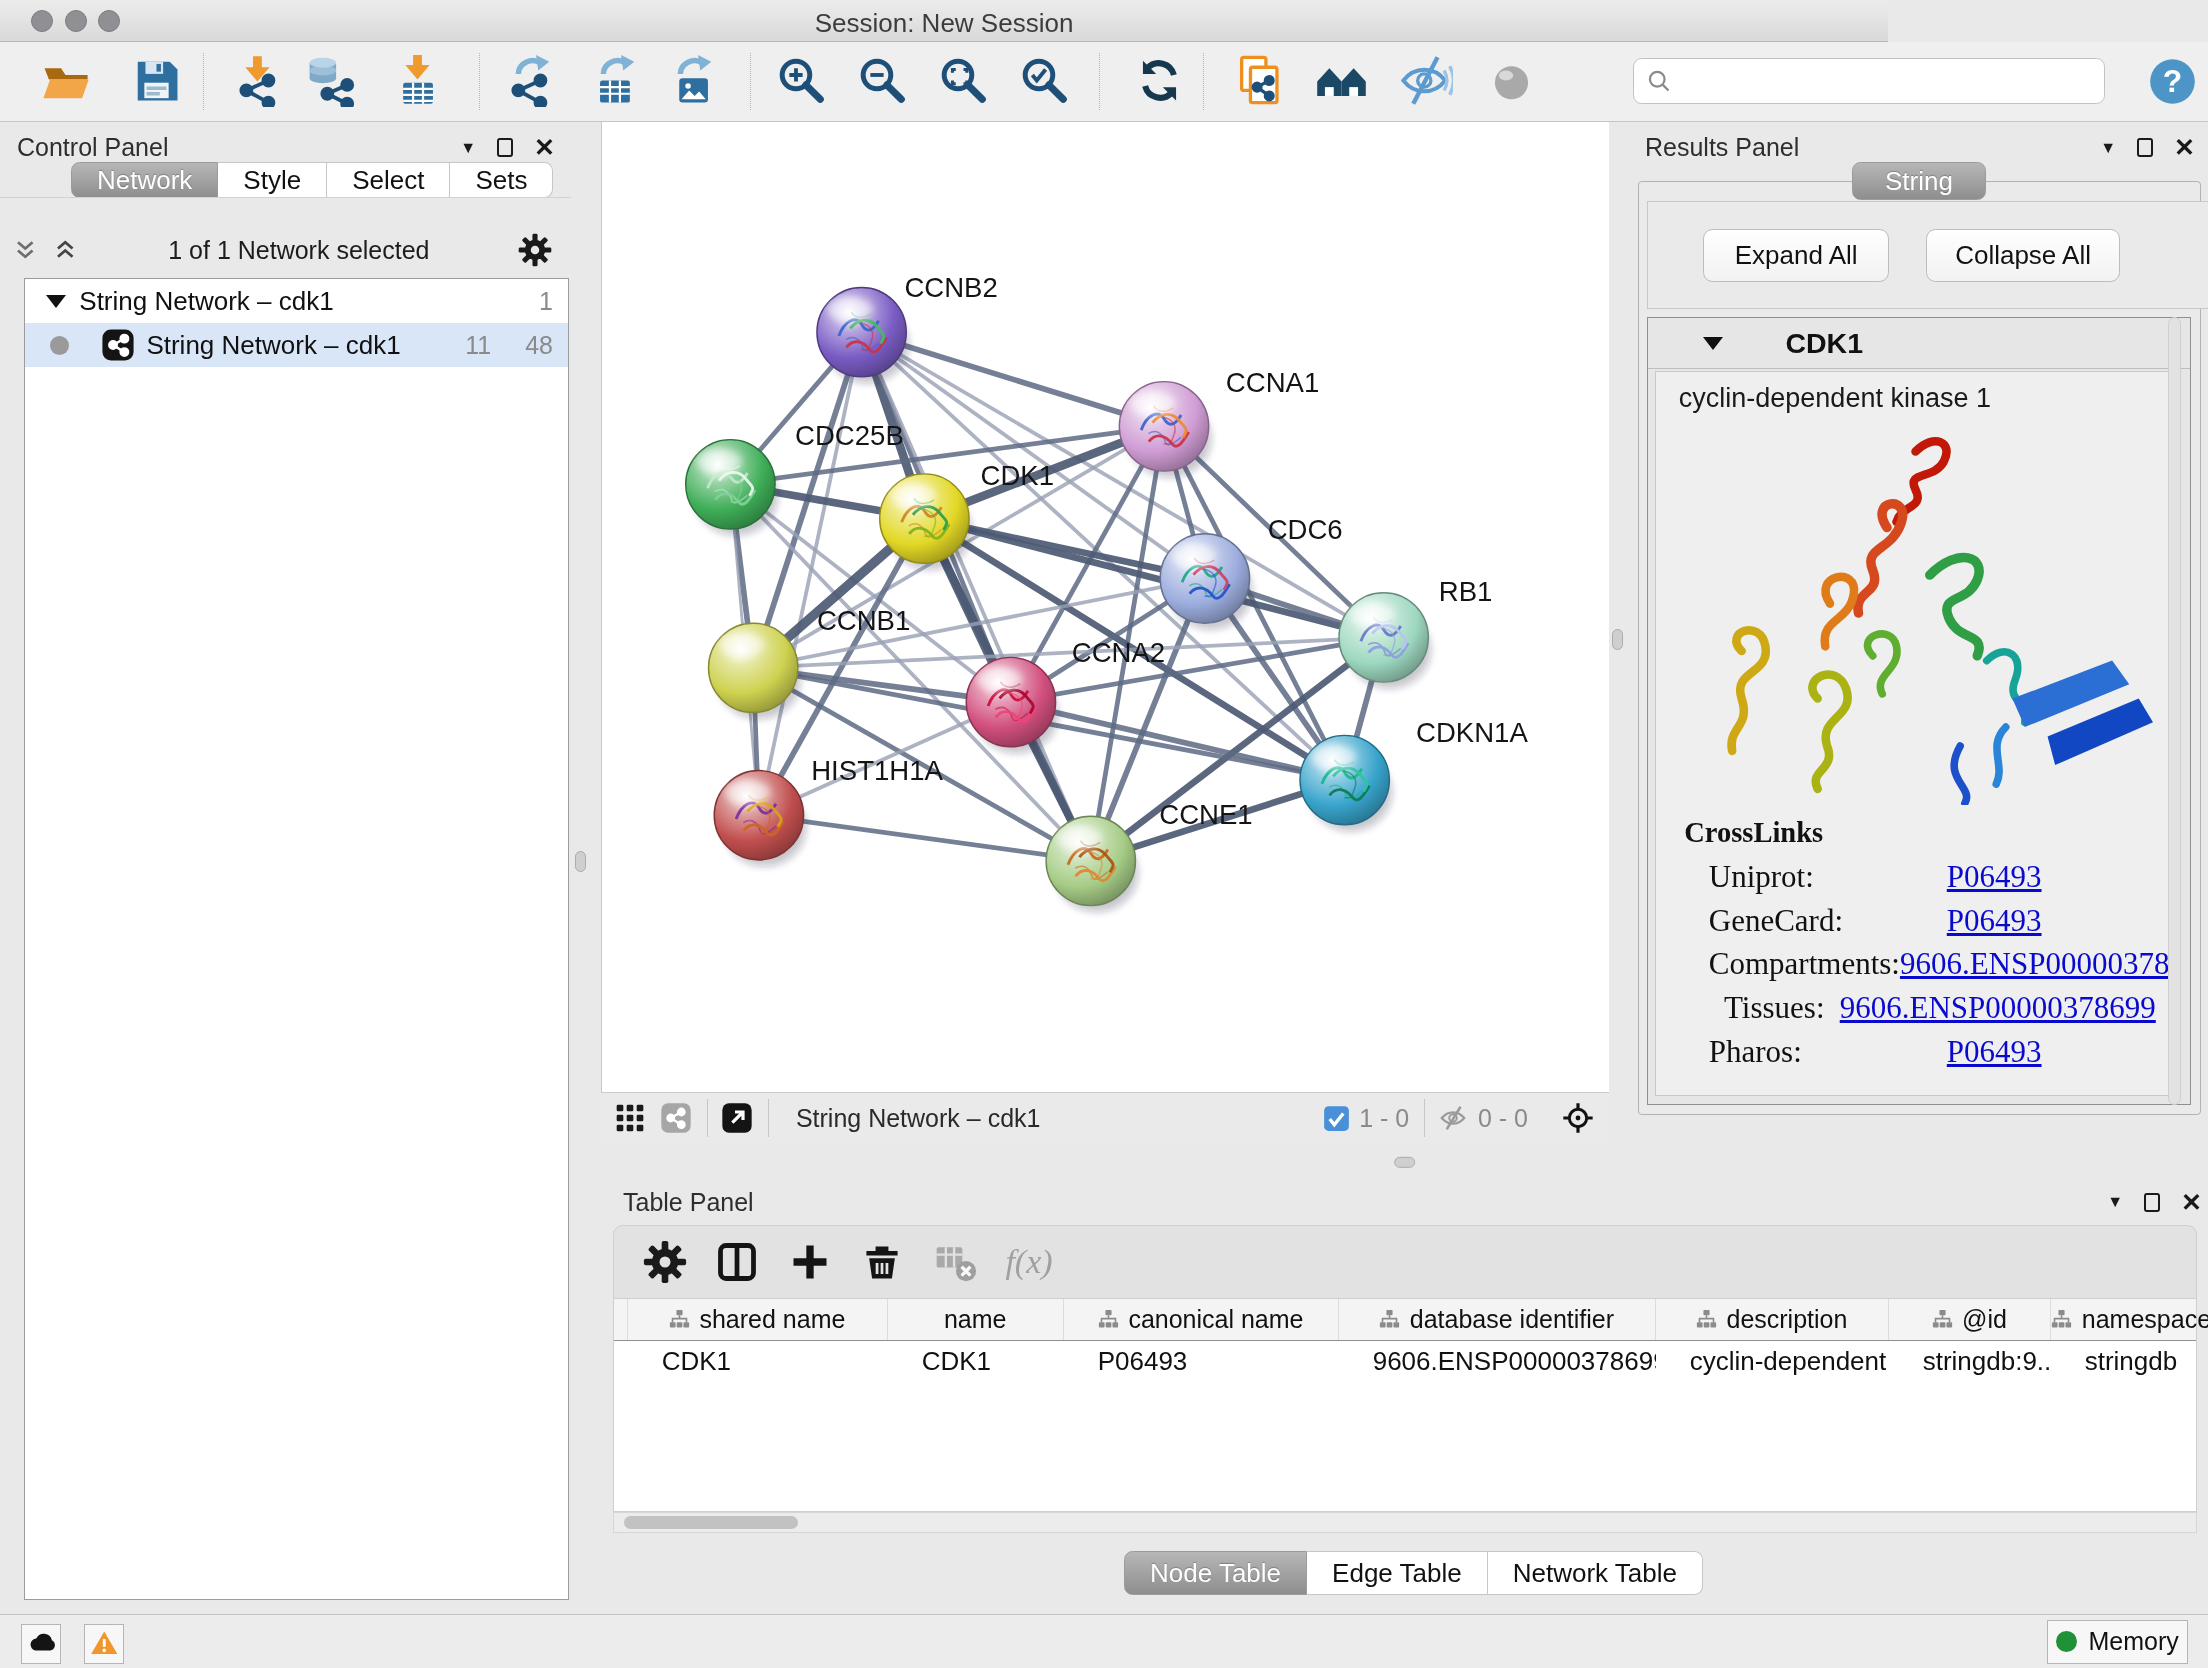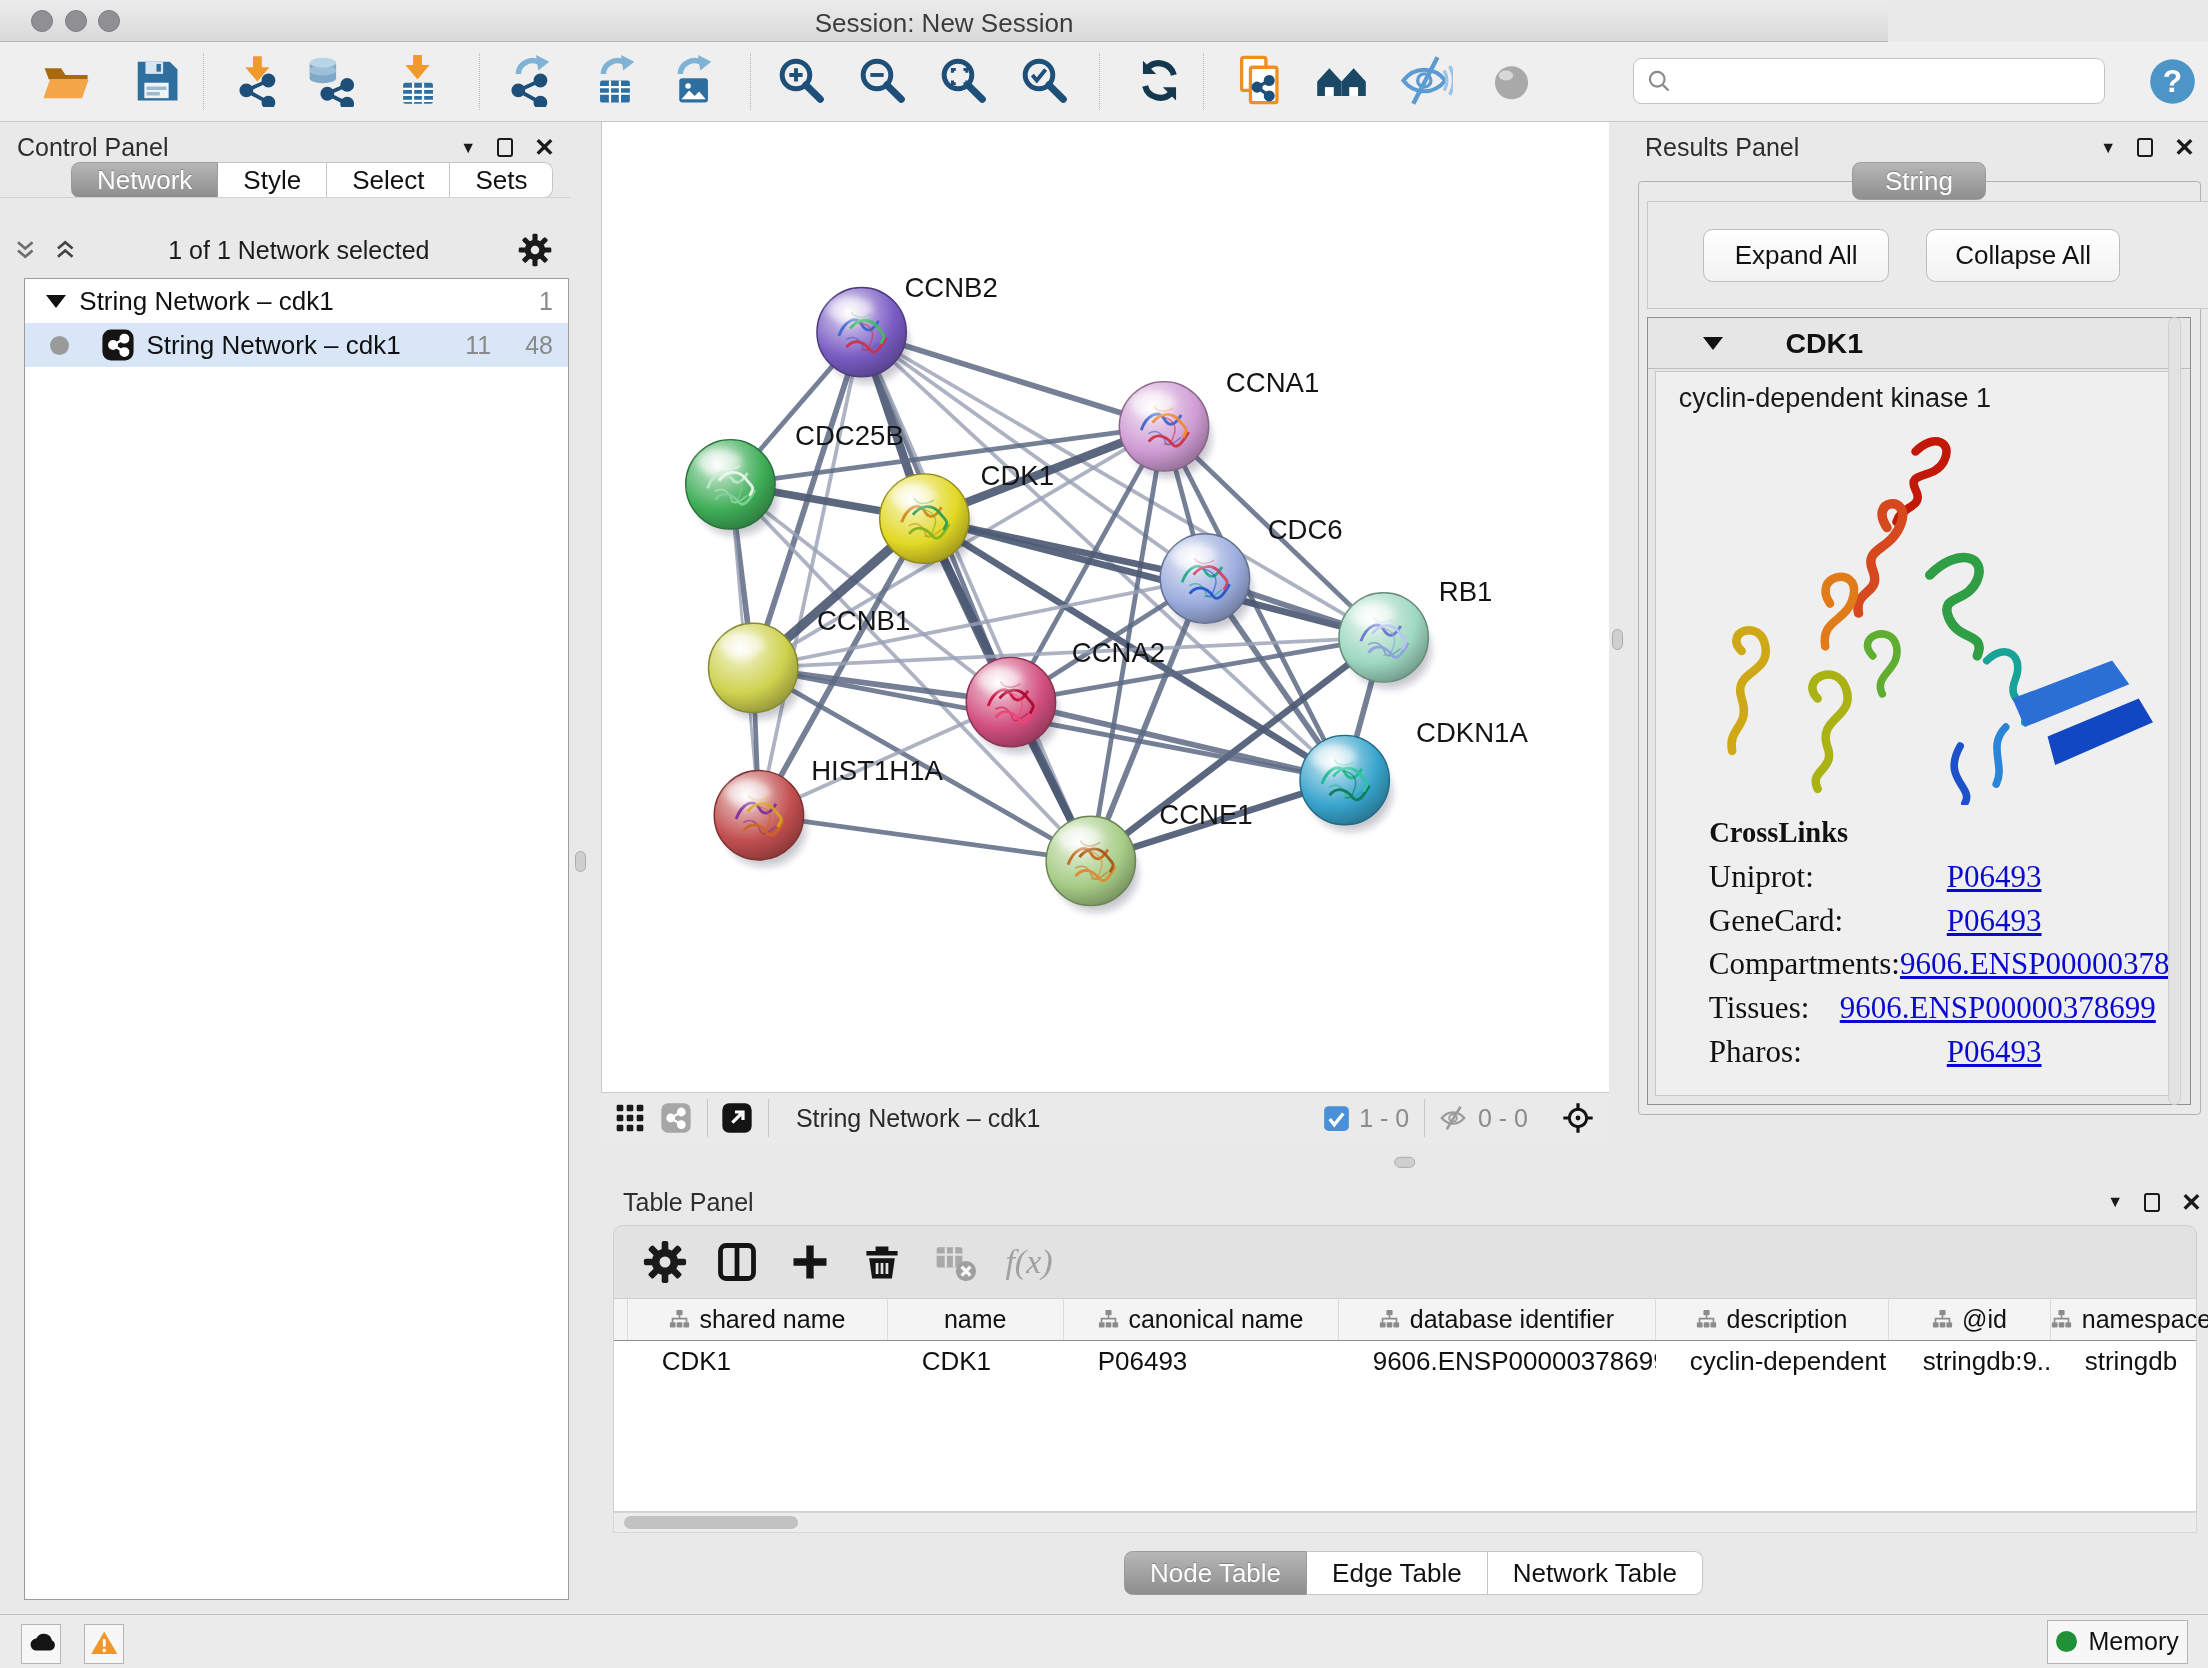--- a/index.html
+++ b/index.html
@@ -80,7 +80,7 @@
   #rp-content { left:6.7px; top:53px; width:521px; height:725px; background:#efefef; border:1px solid #c8c8c8; overflow:hidden; }
   #rp-desc { left:23px; top:11.4px; font-size:27px; color:#1a1a1a; }
   #rp-structure { left:19px; top:53px; }
-  #rp-xl-title { left:28.5px; top:445px; font-family:"Liberation Serif",serif; font-size:28.5px; font-weight:bold; color:#111;margin-left:25px; }
+  #rp-xl-title { left:28.5px; top:445px; font-family:"Liberation Serif",serif; font-size:28.5px; font-weight:bold; color:#111; }
   .xl-row { position:absolute; left:53px; width:447px; font-family:"Liberation Serif",serif; font-size:31px; color:#111; display:flex; }
   .xl-label { width:238px; }
   .xl-link { color:#0a0ace; text-decoration:underline; cursor:pointer; }

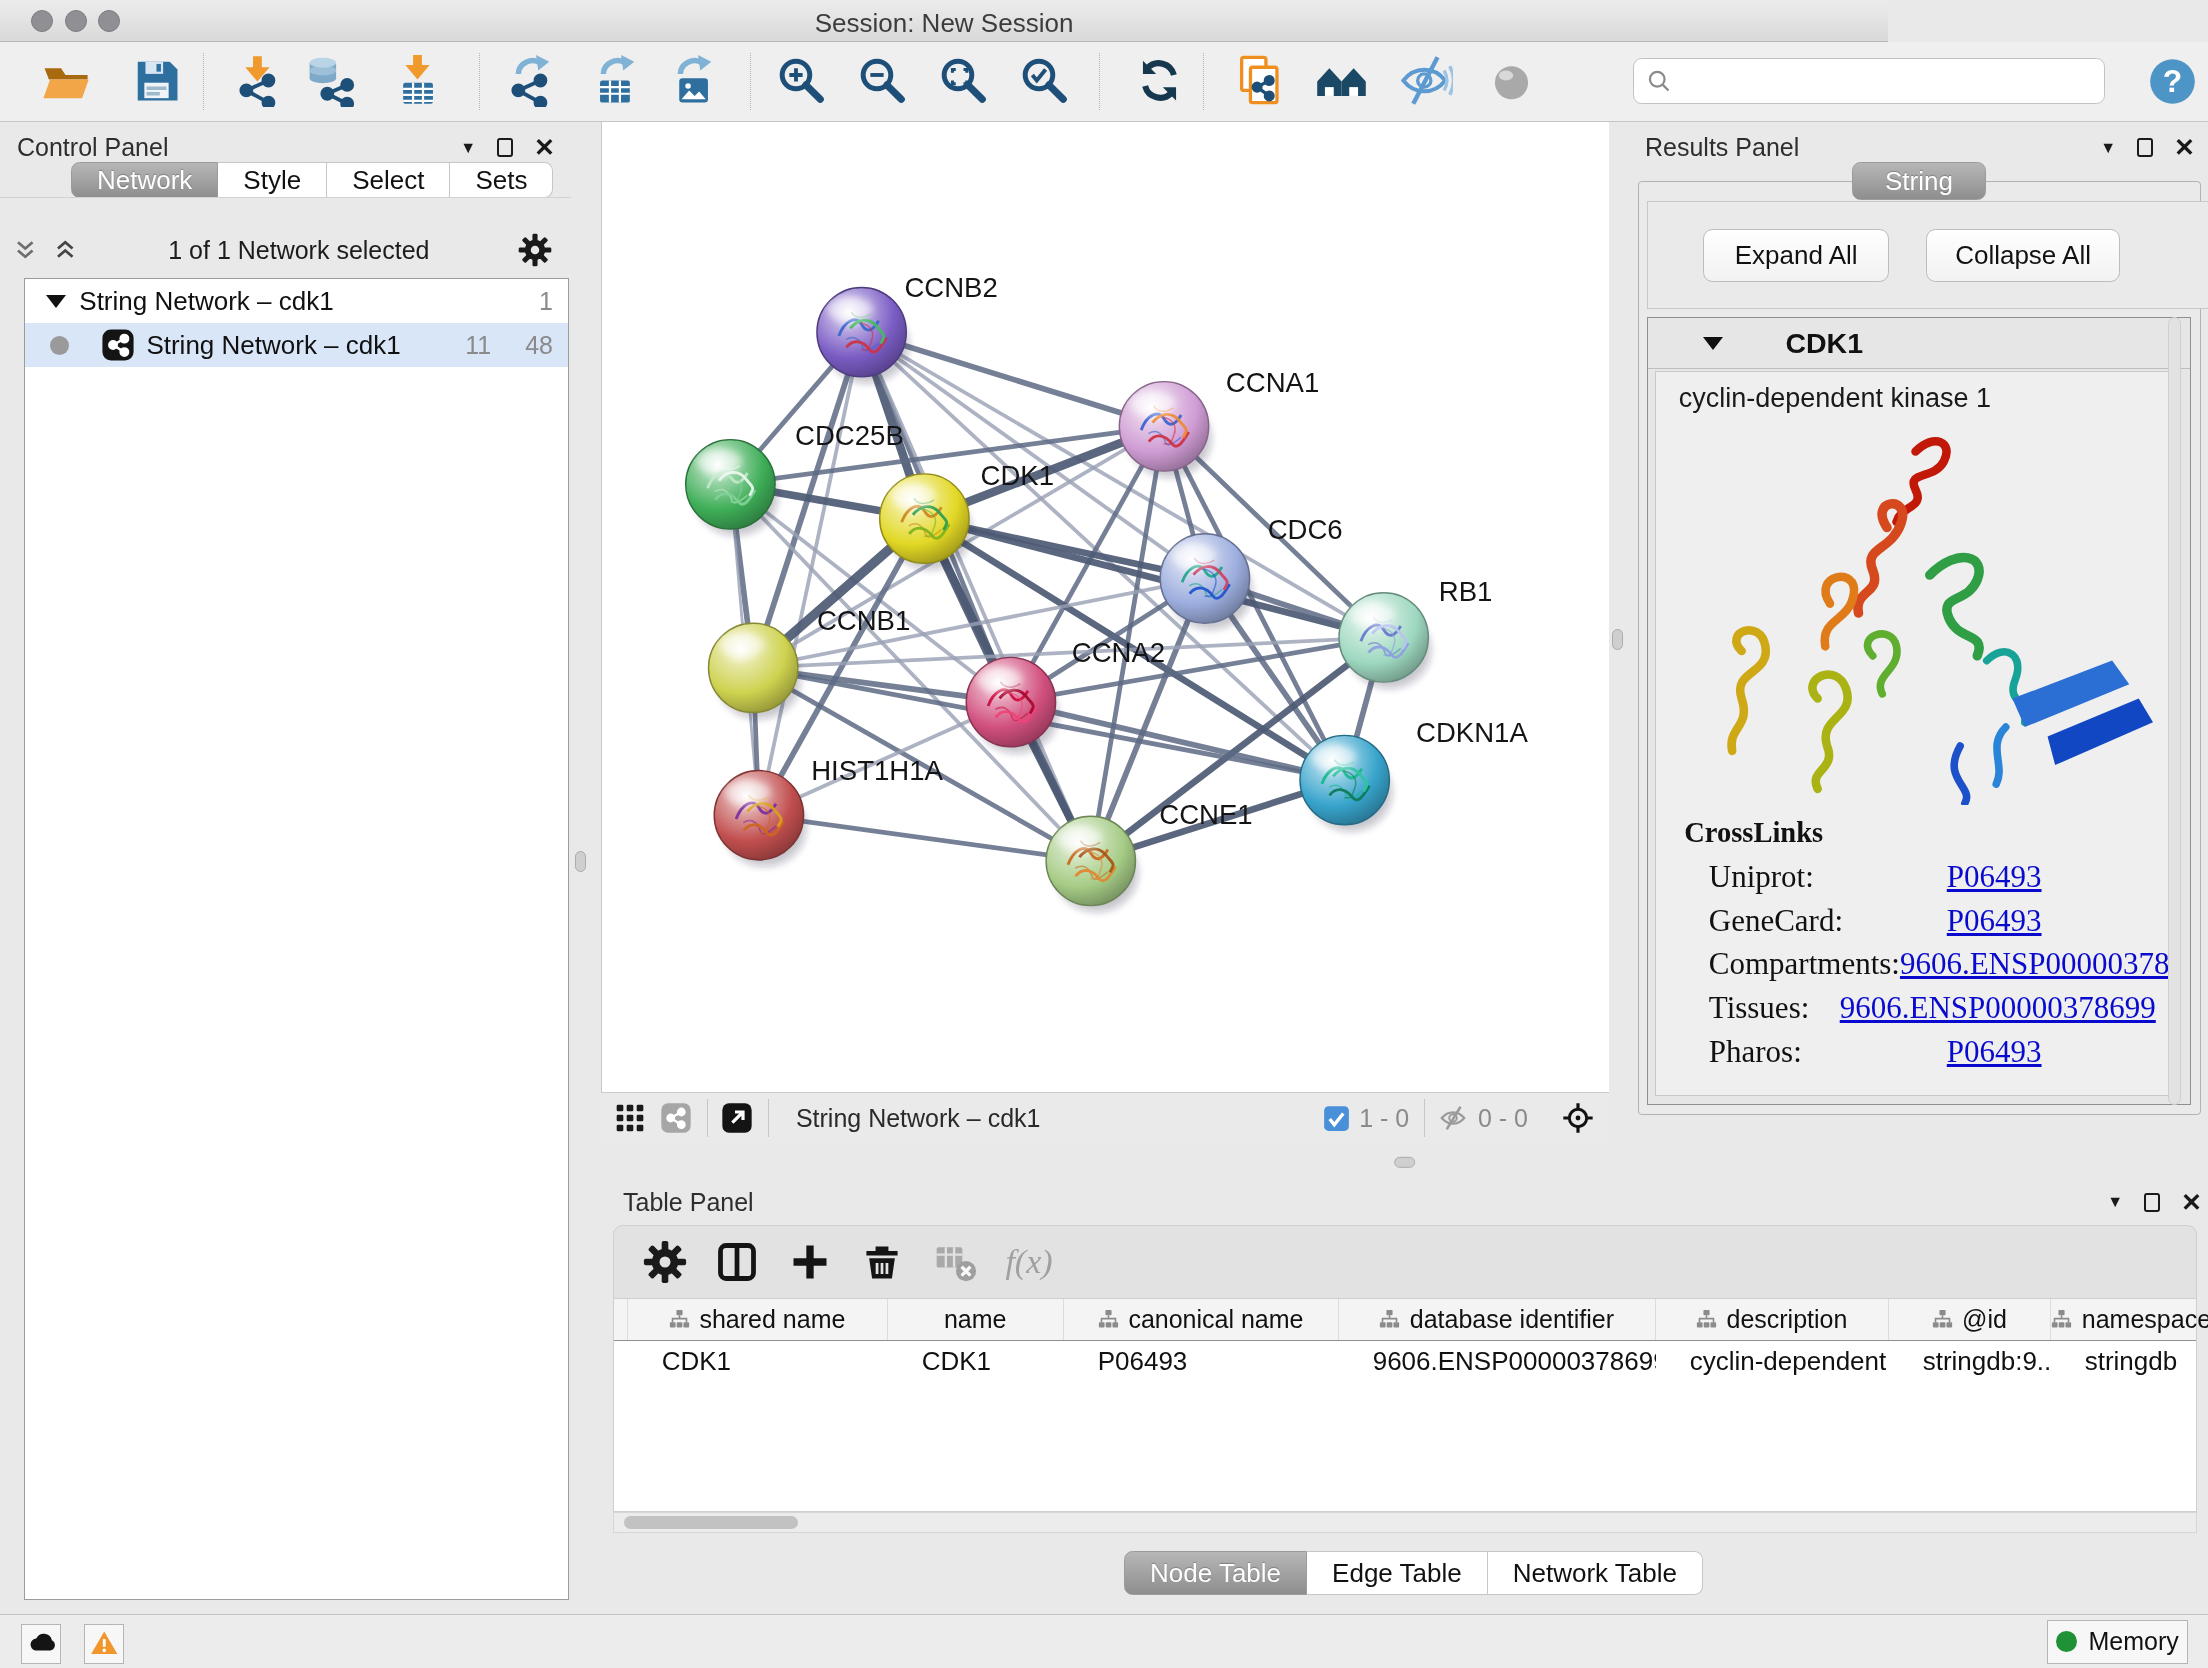--- a/index.html
+++ b/index.html
@@ -719,7 +719,7 @@
                 <span class="xl-label">Compartments:</span>
                    <a class="xl-link">9606.ENSP00000378699</a>
               </div>
-              <div class="xl-row" style="top: 618px;">
+              <div class="xl-row" style="top: 618px; text-align: center;">
                 <span class="xl-label">Tissues:</span>
                    <a class="xl-link">9606.ENSP00000378699</a>
               </div>

